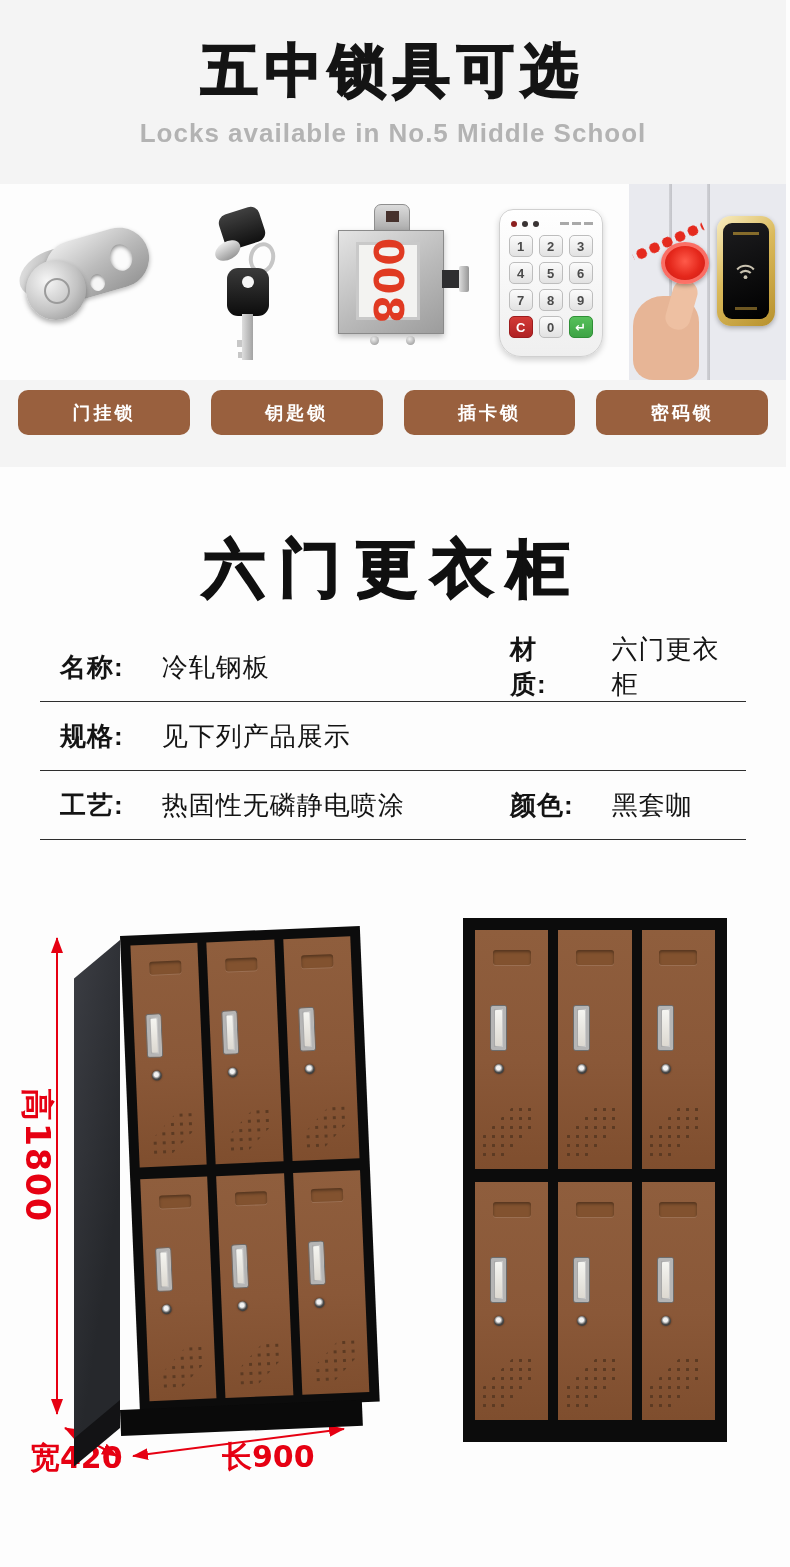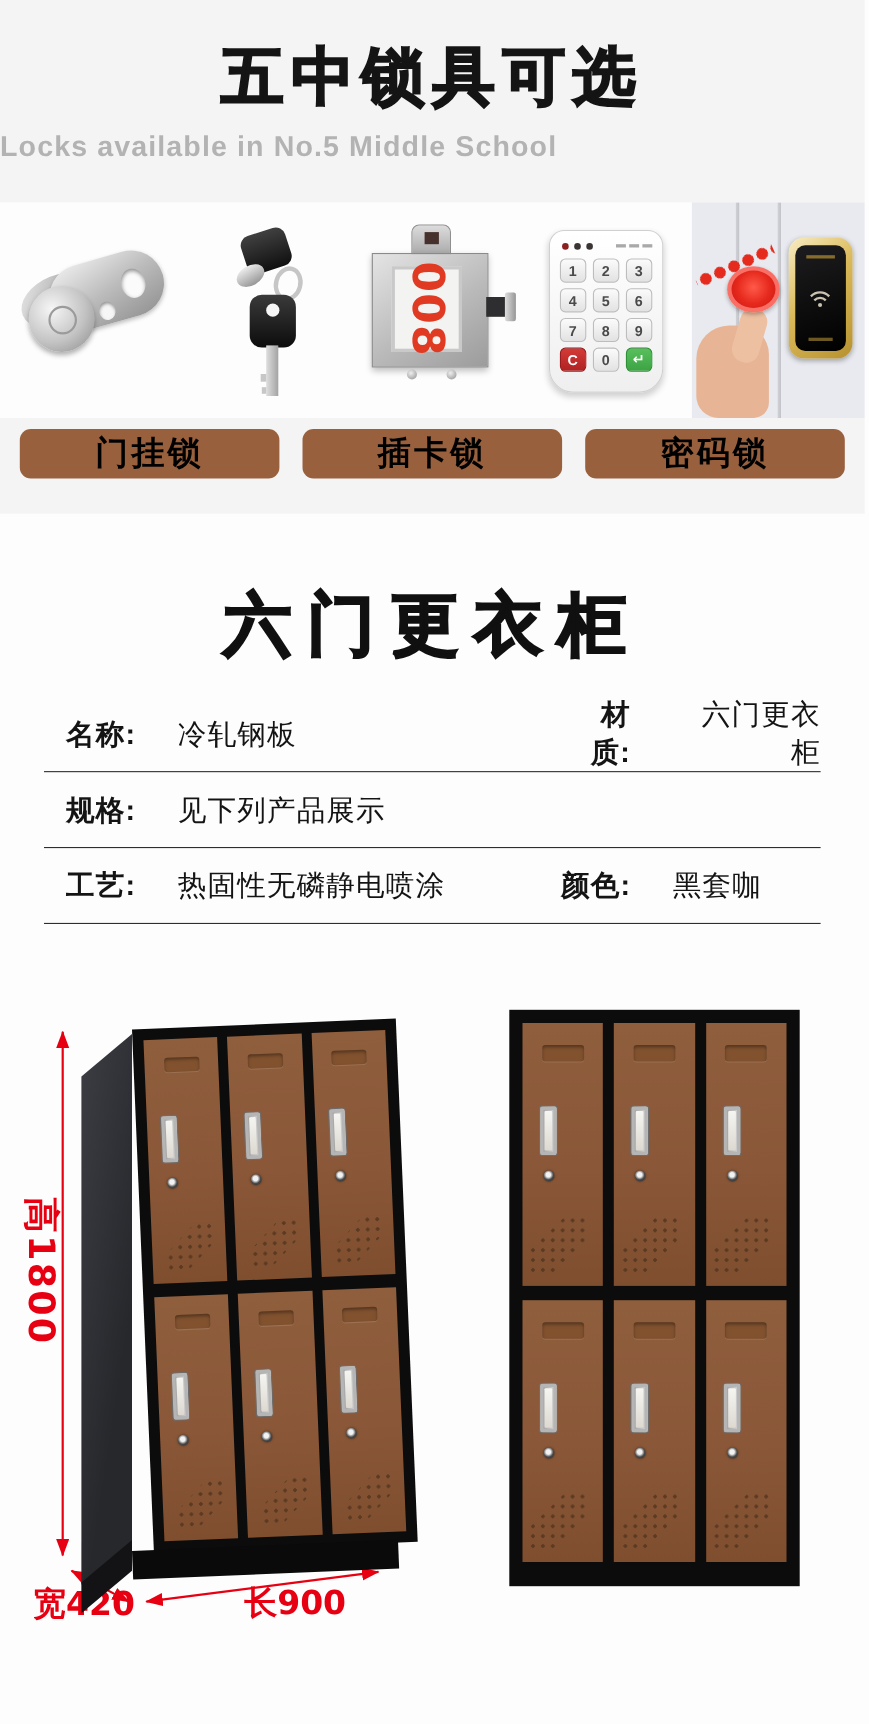--- a/index.html
+++ b/index.html
@@ -17,7 +17,7 @@
     color:#141414; letter-spacing:7px; -webkit-text-stroke:2px #141414;
   }
   .sub-title {
-    text-align:left; font-size:26px; font-weight:bold; color:#b3b3b3;
+    text-align:center; font-size:26px; font-weight:bold; color:#b3b3b3;
     letter-spacing:1px; margin-top:12px; height:32px;
   }
   .locks-strip { margin-top:34px; background:#fdfdfd; height:196px; display:flex; }

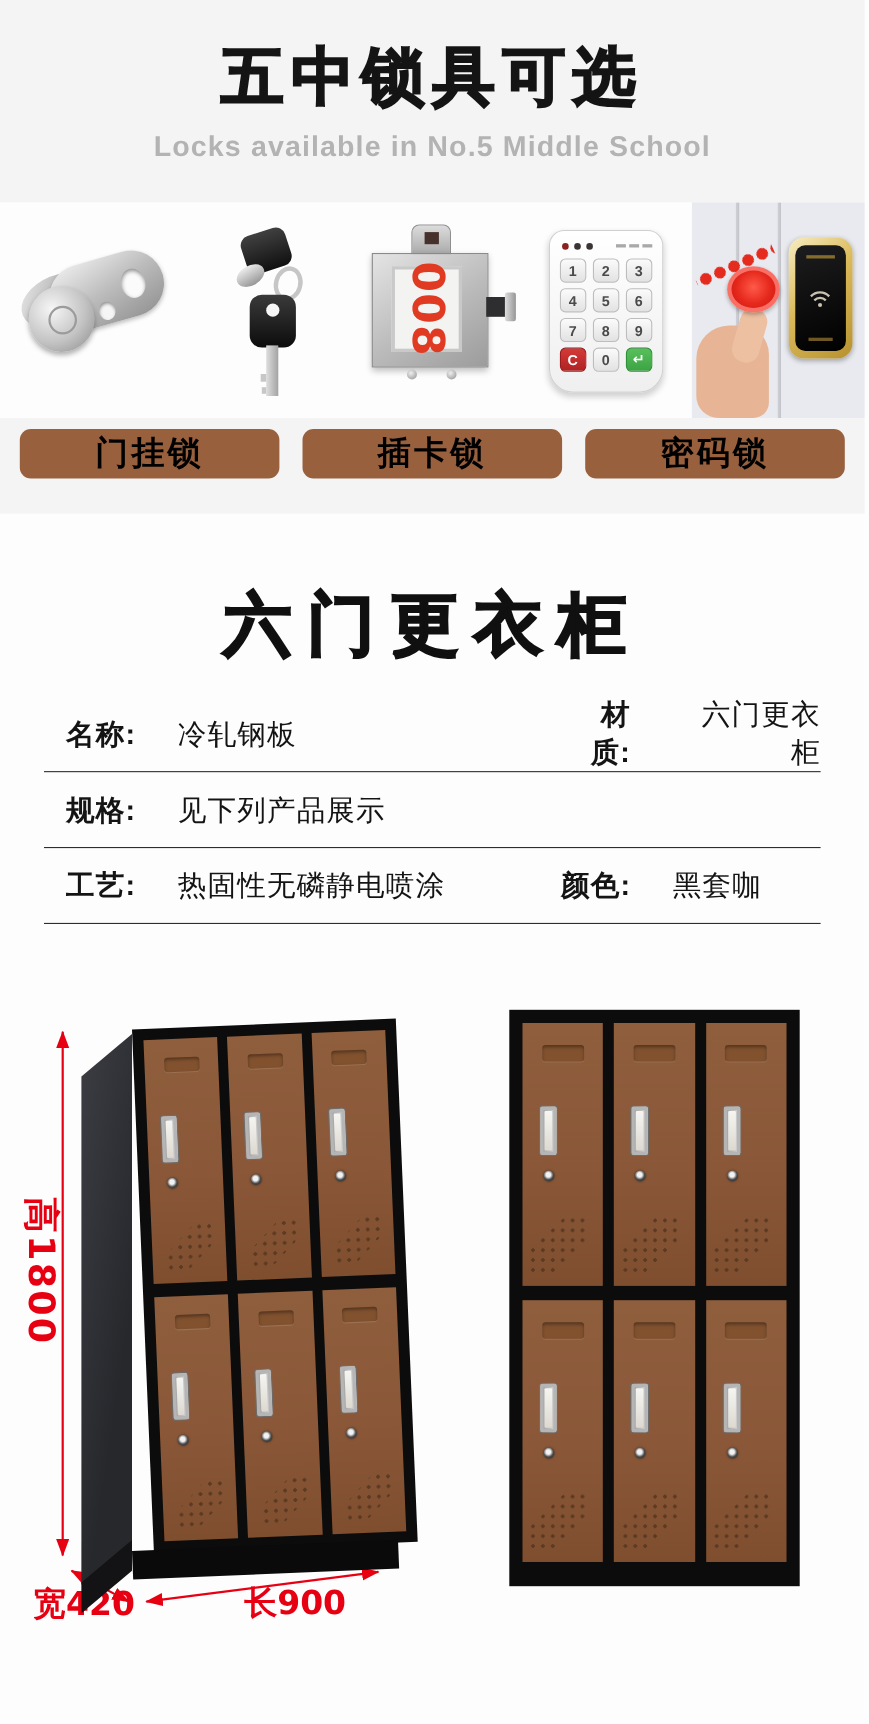--- a/index.html
+++ b/index.html
@@ -26,8 +26,8 @@
 
   .buttons-row { display:flex; gap:21px; padding:10px 18px 0; }
   .lock-label-btn {
-    flex:1; height:45px; background:#99603e; border-radius:10px; color:#000000;
-    font-size:30px; font-weight:bold; letter-spacing:3px;
+    flex:1; height:45px; background:#99603e; border-radius:10px; color:#ffffff;
+    font-size:18px; font-weight:bold; letter-spacing:3px;
     display:flex; align-items:center; justify-content:center;
   }
 

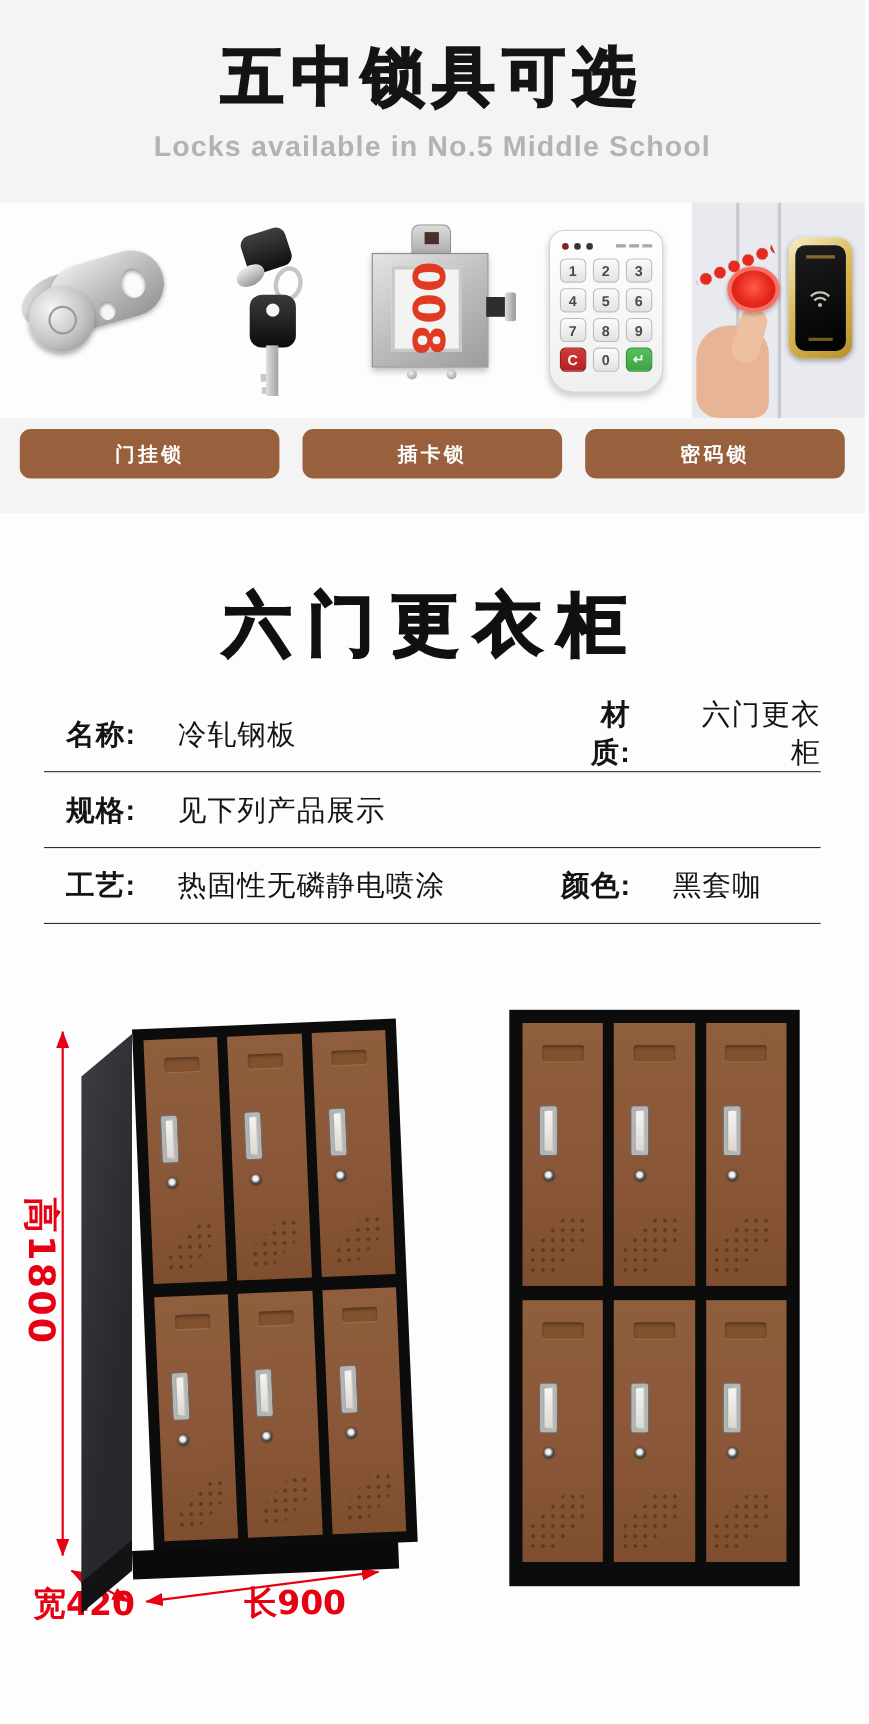--- a/index.html
+++ b/index.html
@@ -267,6 +267,7 @@
 
     <div class="buttons-row">
       <div class="lock-label-btn">门挂锁</div>
+      <div class="lock-label-btn">钥匙锁</div>
       <div class="lock-label-btn">插卡锁</div>
       <div class="lock-label-btn">密码锁</div>
     </div>

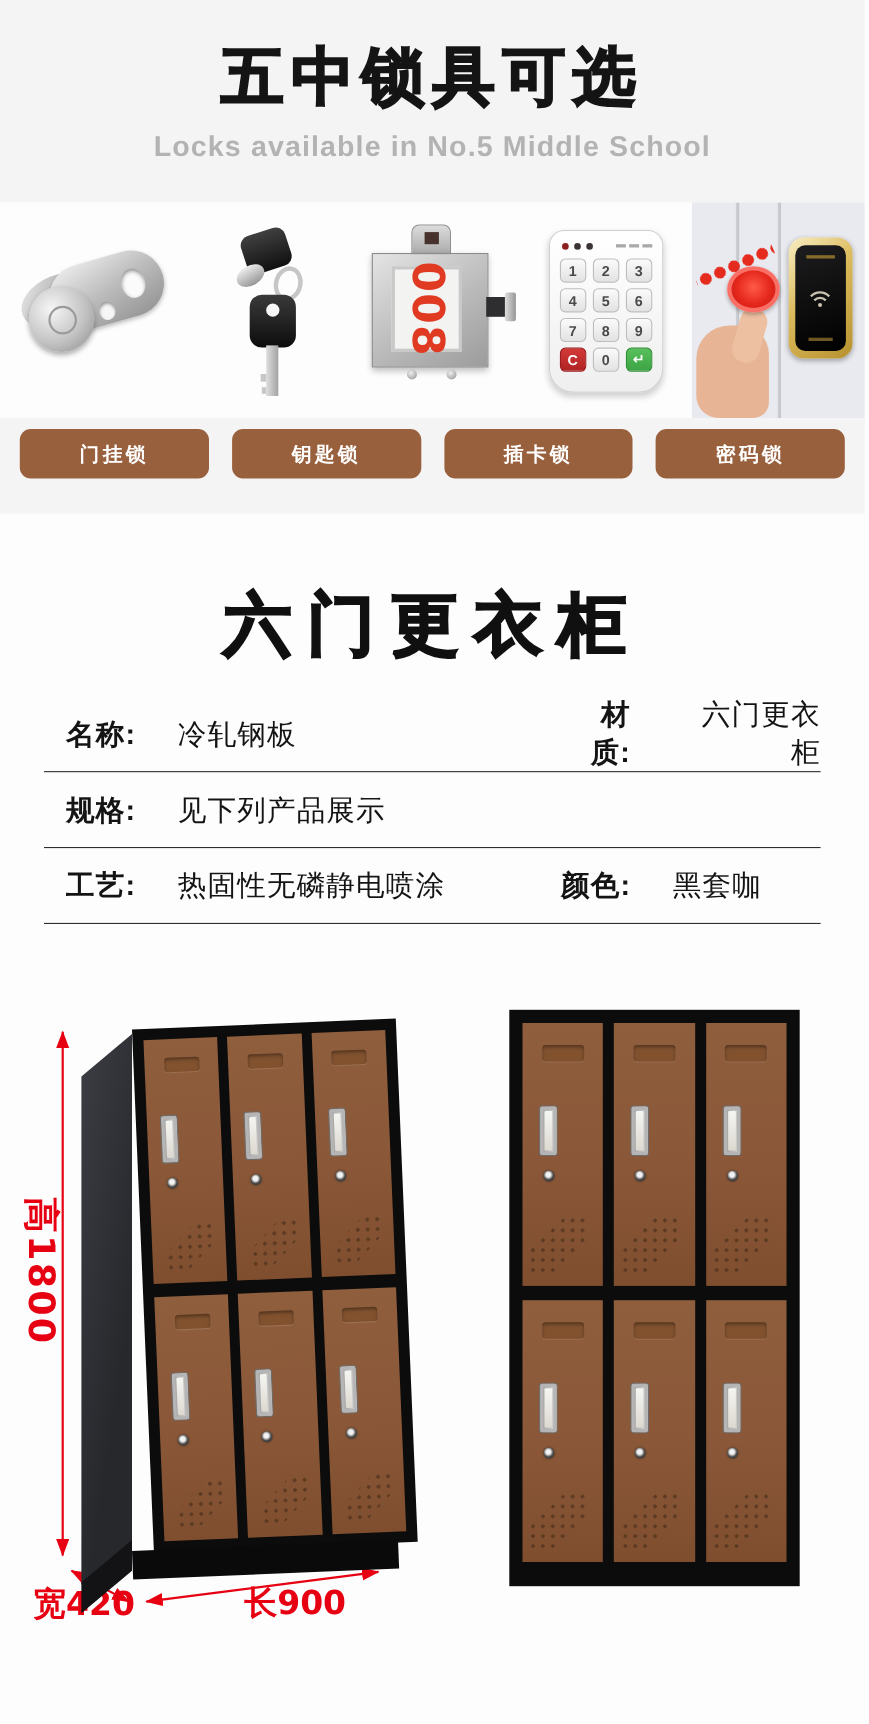--- a/index.html
+++ b/index.html
@@ -125,7 +125,7 @@
   .info-row { display:flex; align-items:center; height:69px; border-bottom:1px solid #2e2e2e; }
   .cell { display:flex; align-items:center; font-size:26px; color:#141414;gap:24px; }
   .cell-l { width:470px; padding-left:20px; }
-  .cell-r { flex:1;text-align:right; }
+  .cell-r { flex:1; }
   .cell .lbl { font-weight:bold; letter-spacing:1px; }
   .cell .val { margin-left:14px; letter-spacing:1px; }
 

